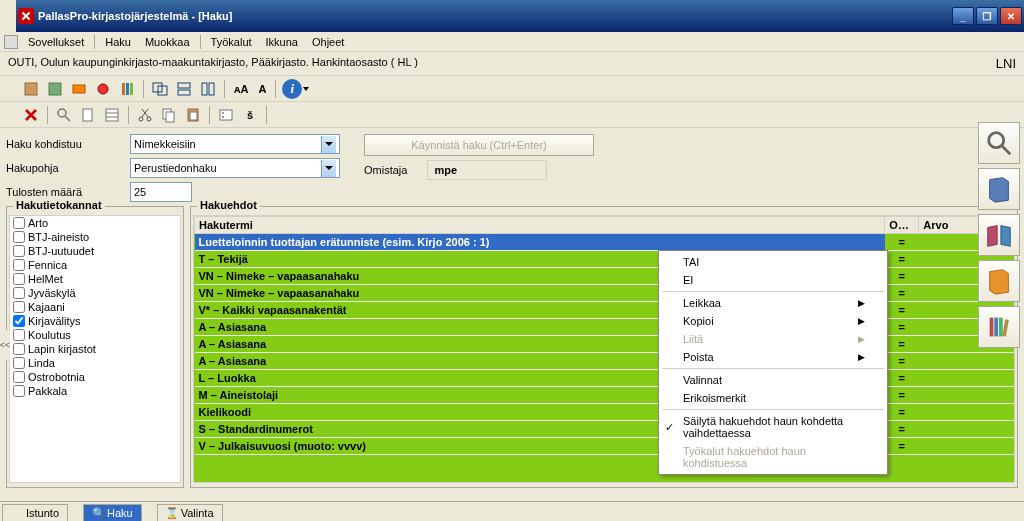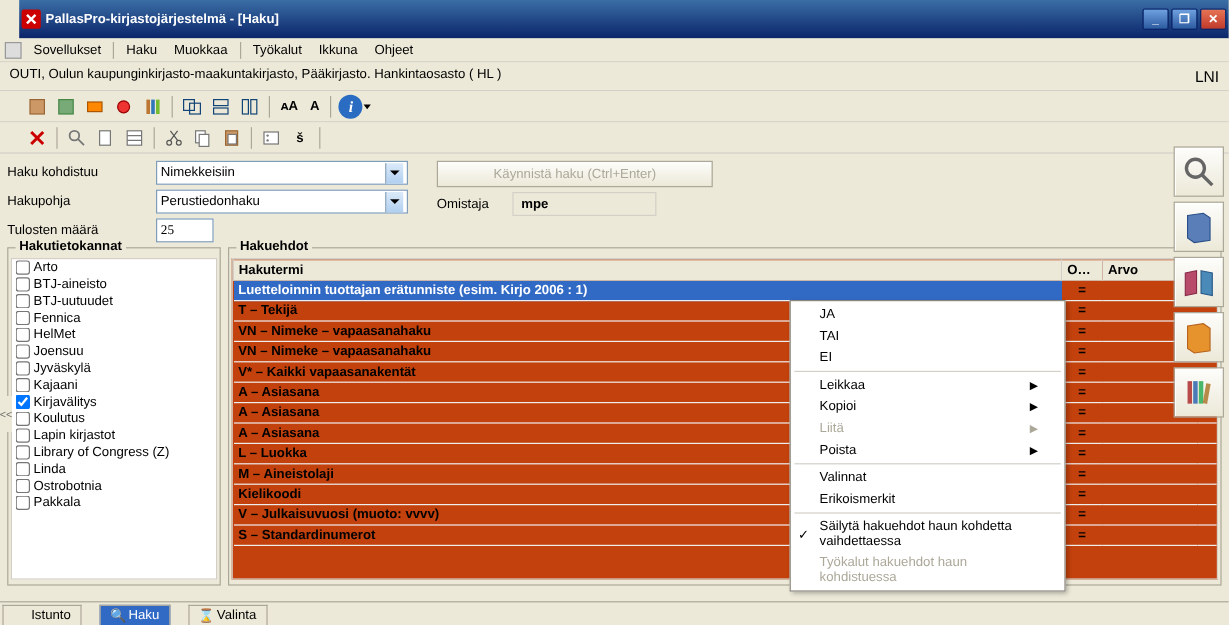--- a/index.html
+++ b/index.html
@@ -48,7 +48,7 @@
 .big-btn { height:22px; width:230px; border:1px solid #aca899; background:linear-gradient(#fdfdfb,#ece9d8); color:#aca899; display:flex; align-items:center; justify-content:center;}
 .owner-row { display:flex; align-items:center; gap:20px;}
 .owner-value { border:1px solid #d4d0c8; background:#ece9d8; padding:2px 6px; min-width:120px; height:20px; display:flex; align-items:center; font-weight:bold;}
-.small-input { width:48px;font-family:Liberation Serif, serif; }
+.small-input { width:62px; }
 
 
 .main-split { display:flex; gap:6px; position:relative;justify-content:space-between;}

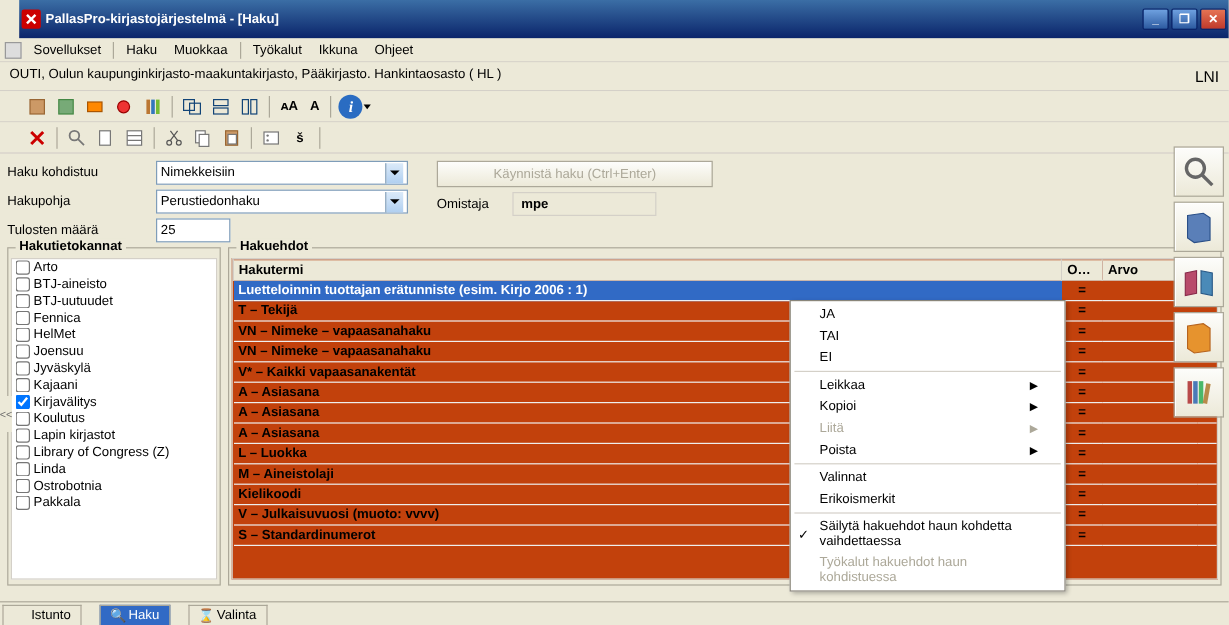--- a/index.html
+++ b/index.html
@@ -60,7 +60,7 @@
 .db-item input { width:12px; height:12px;}
 
 .criteria-panel { flex:1; height:282px; position:relative;}
-.criteria-table-wrap { margin-top:6px; height:268px; overflow:auto; background:#c2410c; border:1px solid #d4d0c8; position:relative;}
+.criteria-table-wrap { margin-top:6px; height:268px; overflow:auto; background:#84cc16; border:1px solid #d4d0c8; position:relative;}
 table.criteria { width:100%; border-collapse:collapse; }
 table.criteria th { background:#ece9d8; border:1px solid #d4d0c8; text-align:left; padding:2px 4px; font-weight:bold; position:sticky; top:0;}
 table.criteria td { border-bottom:1px solid #eee; padding:2px 4px; }

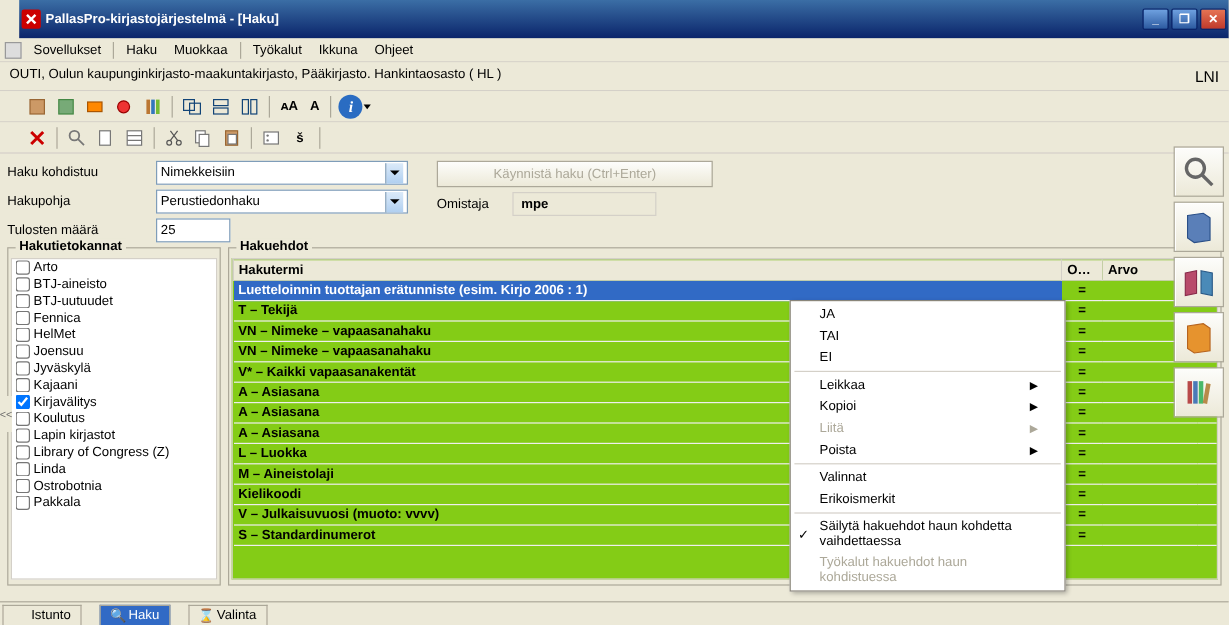--- a/index.html
+++ b/index.html
@@ -437,9 +437,6 @@
 
 <div class="context-menu">
   <div class="cm-item">
-      <span>JA</span>
-    </div>
-  <div class="cm-item">
       <span>TAI</span>
     </div>
   <div class="cm-item">

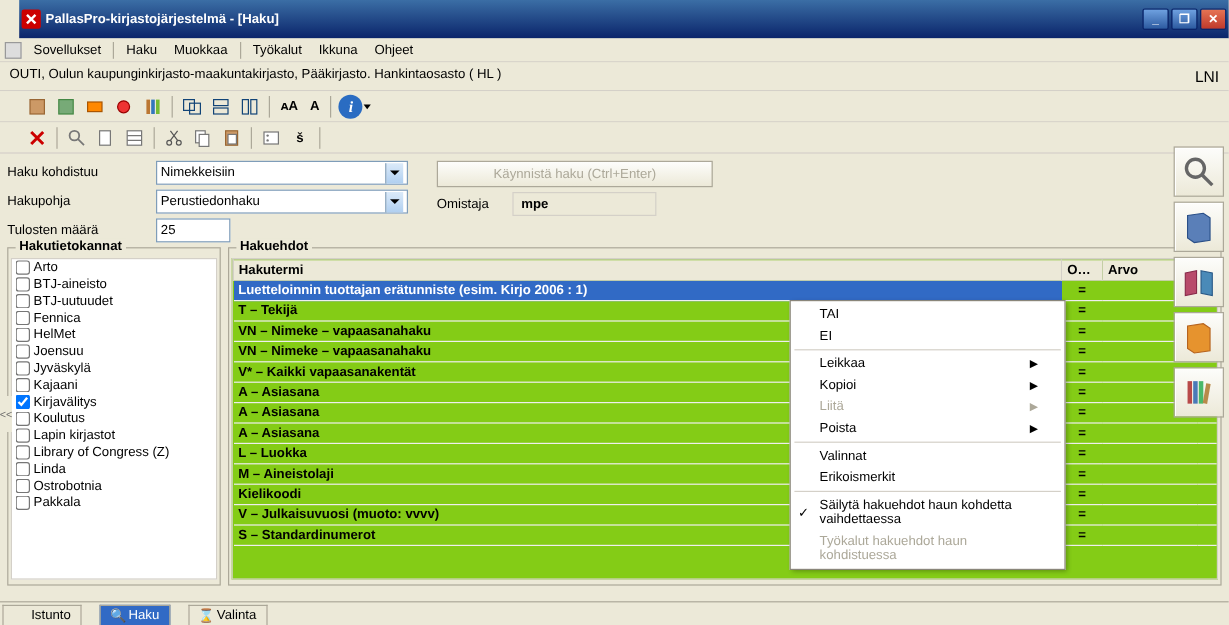--- a/index.html
+++ b/index.html
@@ -289,10 +289,6 @@
           <div class="db-item">
             <input type="checkbox" style="">
             <span>HelMet</span>
-          </div>
-          <div class="db-item">
-            <input type="checkbox" style="">
-            <span>Joensuu</span>
           </div>
           <div class="db-item">
             <input type="checkbox" style="">

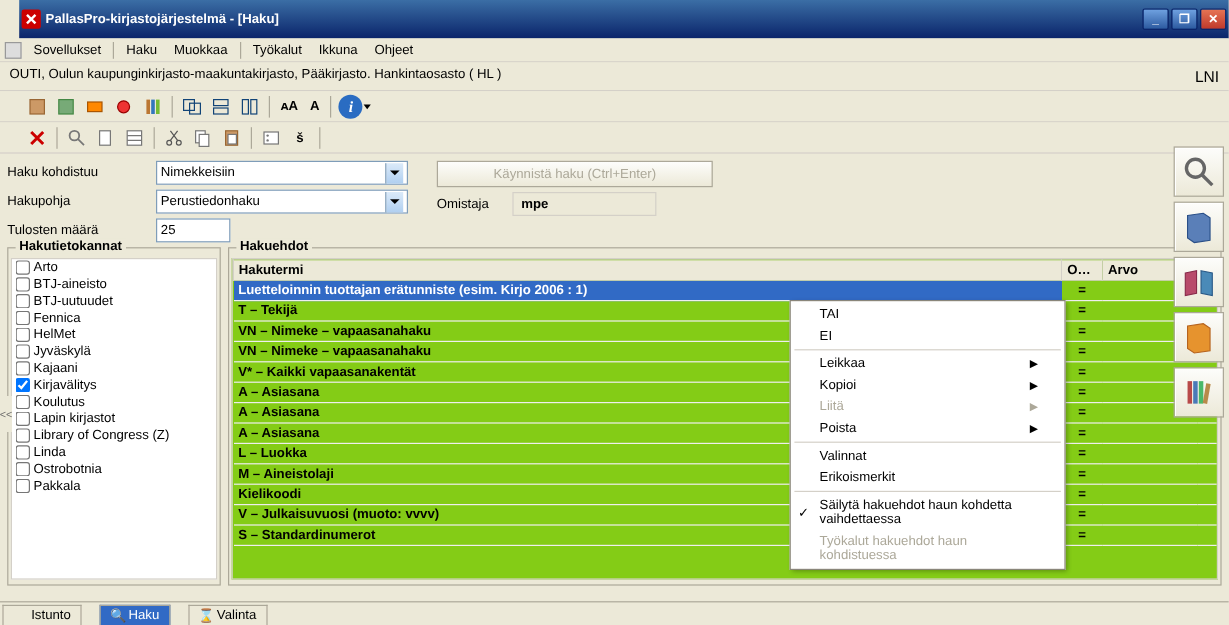--- a/index.html
+++ b/index.html
@@ -309,10 +309,6 @@
           <div class="db-item">
             <input type="checkbox" style="">
             <span>Lapin kirjastot</span>
-          </div>
-          <div class="db-item">
-            <input type="checkbox" style="">
-            <span>Library of Congress (Z)</span>
           </div>
           <div class="db-item">
             <input type="checkbox" style="">

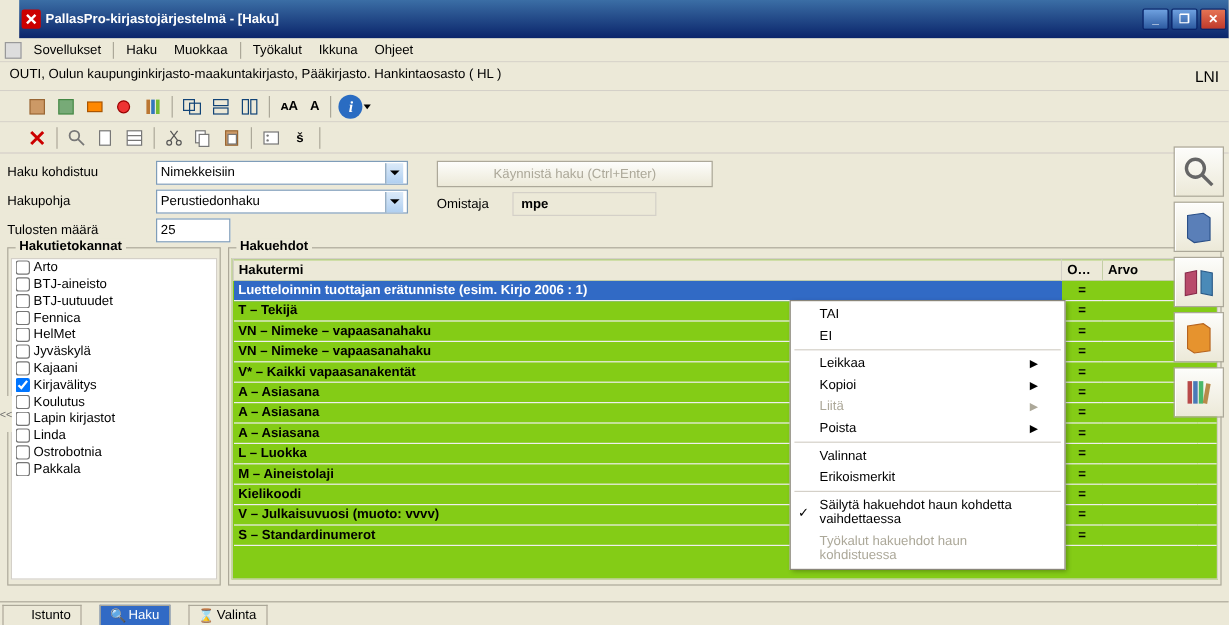--- a/index.html
+++ b/index.html
@@ -405,13 +405,13 @@
                 <td style="width: 16px;"></td>
               </tr>
               <tr>
+                <td class="term">S – Standardinumerot</td>
+                <td class="op">=</td>
+                <td></td>
+                <td style="width: 16px;"></td>
+              </tr>
+              <tr>
                 <td class="term">V – Julkaisuvuosi (muoto: vvvv)</td>
-                <td class="op">=</td>
-                <td></td>
-                <td style="width: 16px;"></td>
-              </tr>
-              <tr>
-                <td class="term">S – Standardinumerot</td>
                 <td class="op">=</td>
                 <td></td>
                 <td style="width: 16px;"></td>

